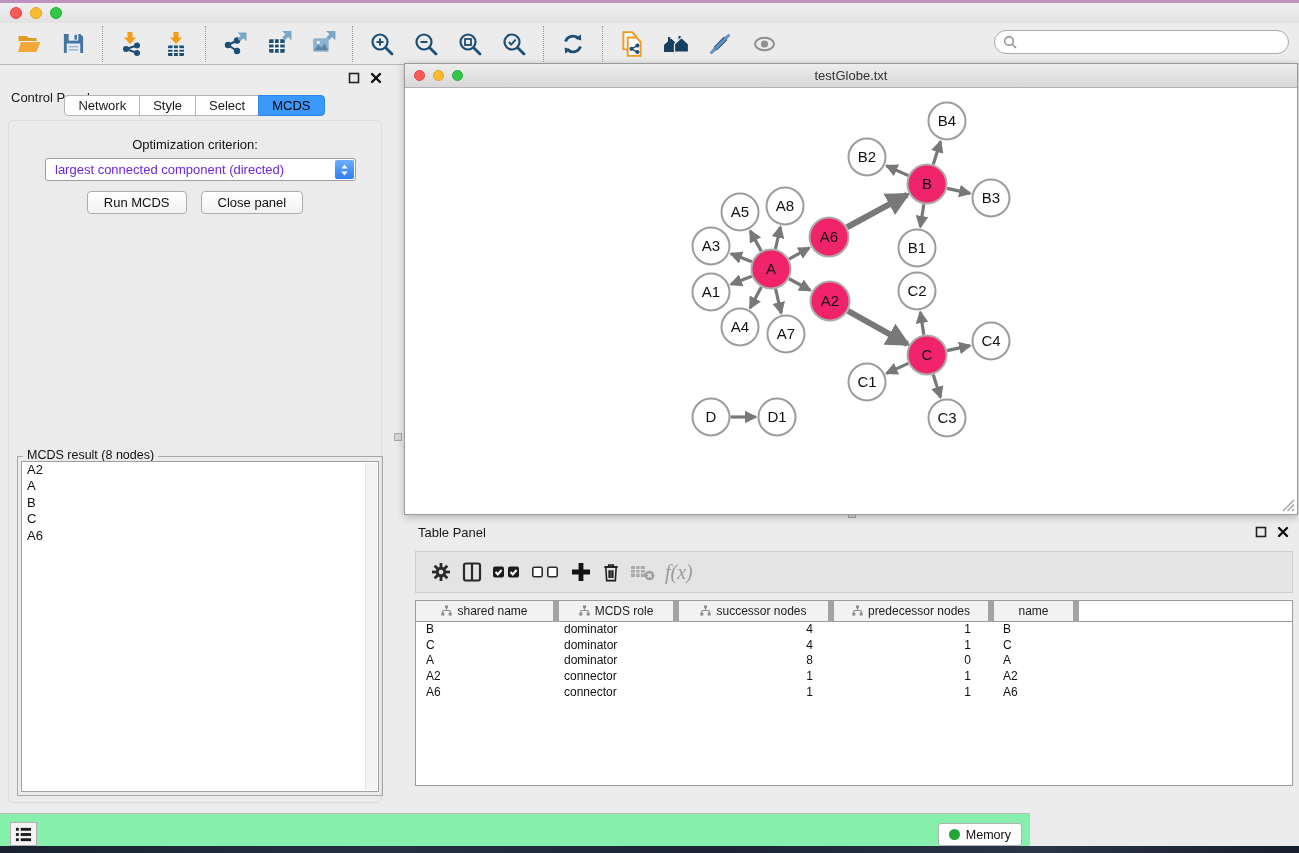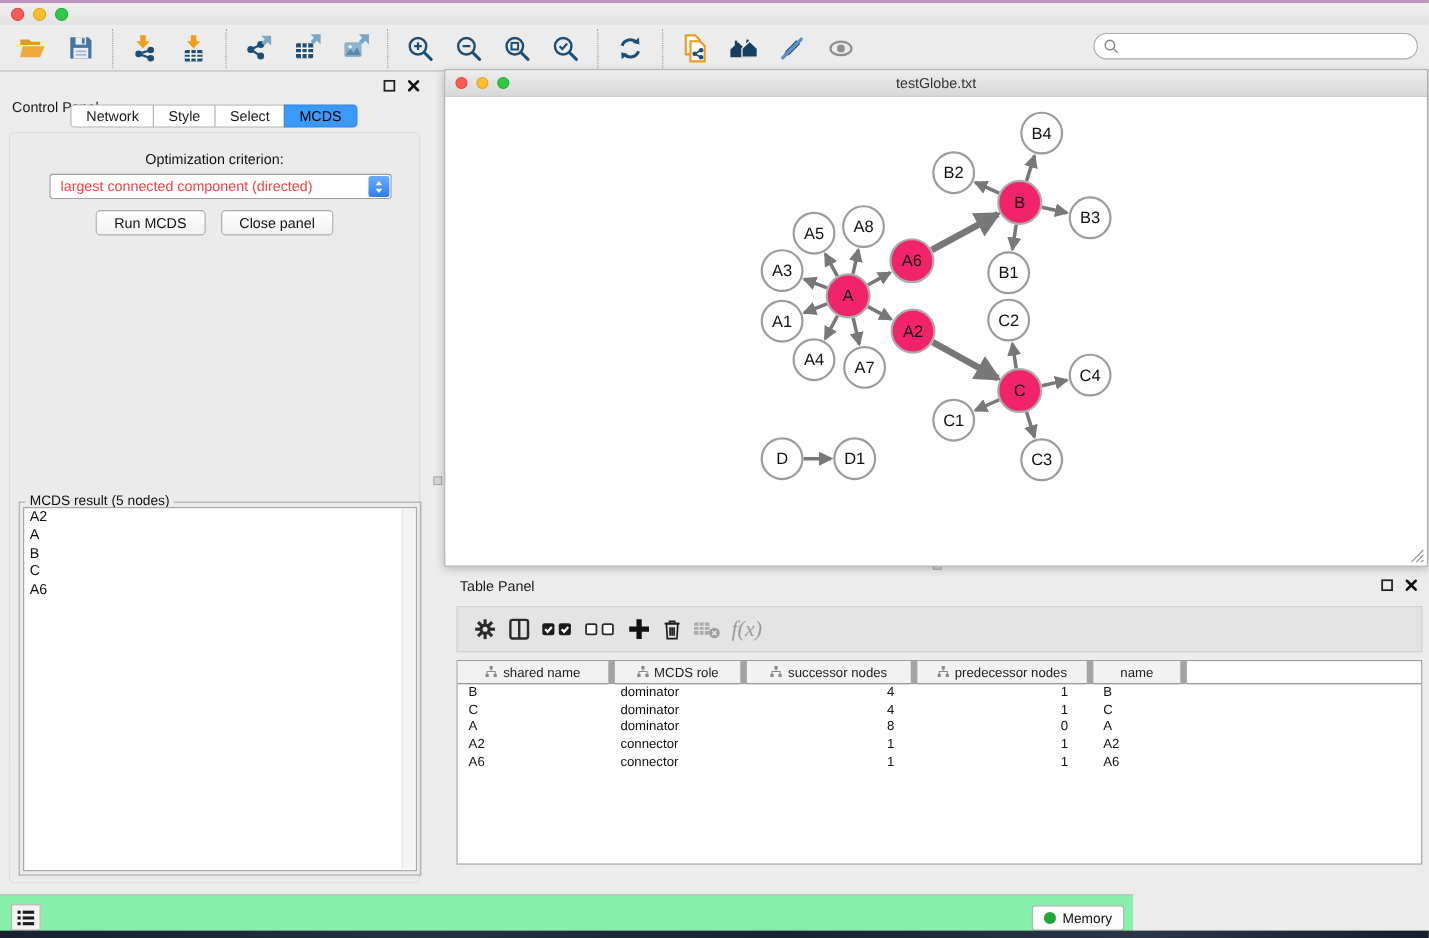--- a/index.html
+++ b/index.html
@@ -45,7 +45,7 @@
   .cp-inner { position:absolute; left:8px; top:55px; width:374px; height:683px; background:#ebebeb; border:1px solid #dcdcdc; border-radius:5px; }
   .opt-label { position:absolute; left:0; width:100%; top:16px; text-align:center; font-size:13px; color:#111; }
   .select-box { position:absolute; left:36px; top:37px; width:311px; height:23px; background:#fff; border:1px solid #9e9e9e; border-radius:3px; }
-  .select-box .sel-text { position:absolute; left:9px; top:3px; font-size:13px; color:#ef4444; }
+  .select-box .sel-text { position:absolute; left:9px; top:3px; font-size:13px; color:#6d28d9; }
   .stepper { position:absolute; right:1px; top:1px; bottom:1px; width:19px; border-radius:2px; background:linear-gradient(#6aaefc,#2e7ef0); display:flex; align-items:center; justify-content:center; }
   .btn-row { position:absolute; left:0; top:70px; width:100%; display:flex; justify-content:center; gap:14px; }
   .btn { height:23px; padding:0 16px; font-size:13px; color:#111; background:linear-gradient(#ffffff,#f1f1f1); border:1px solid #adadad; border-radius:4px; }

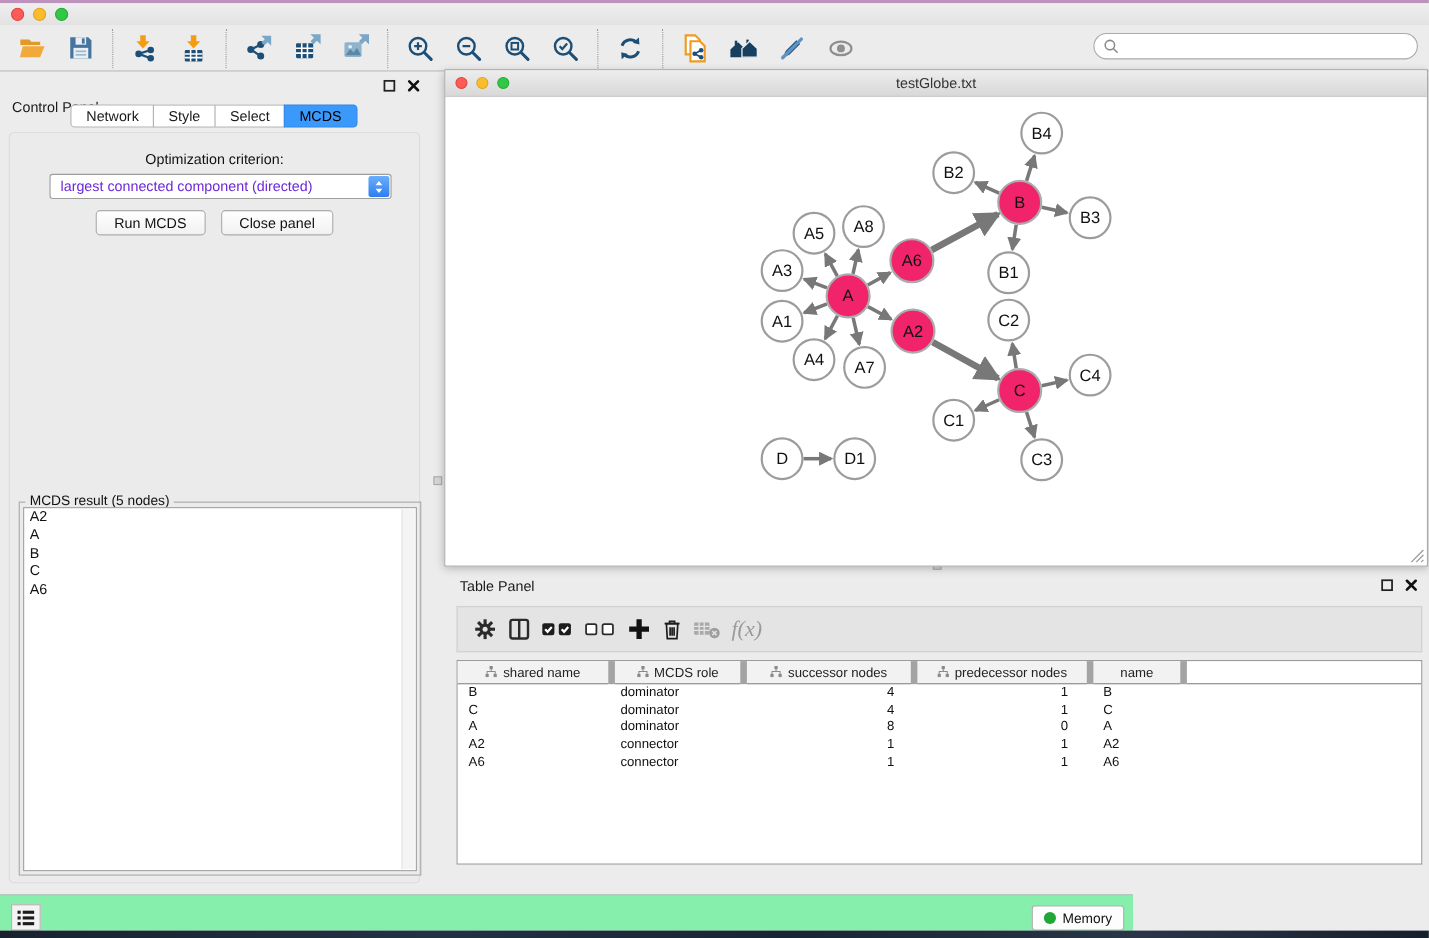--- a/index.html
+++ b/index.html
@@ -292,7 +292,7 @@
       <button class="btn">Close panel</button>
     </div>
     <div class="groupbox">
-      <span class="legend">MCDS result (5 nodes)</span>
+      <span class="legend">MCDS result (8 nodes)</span>
       <div class="mcds-list" id="mcds-list">
         <div class="mcds-scroll"></div>
       <div class="list-item">A2</div>

